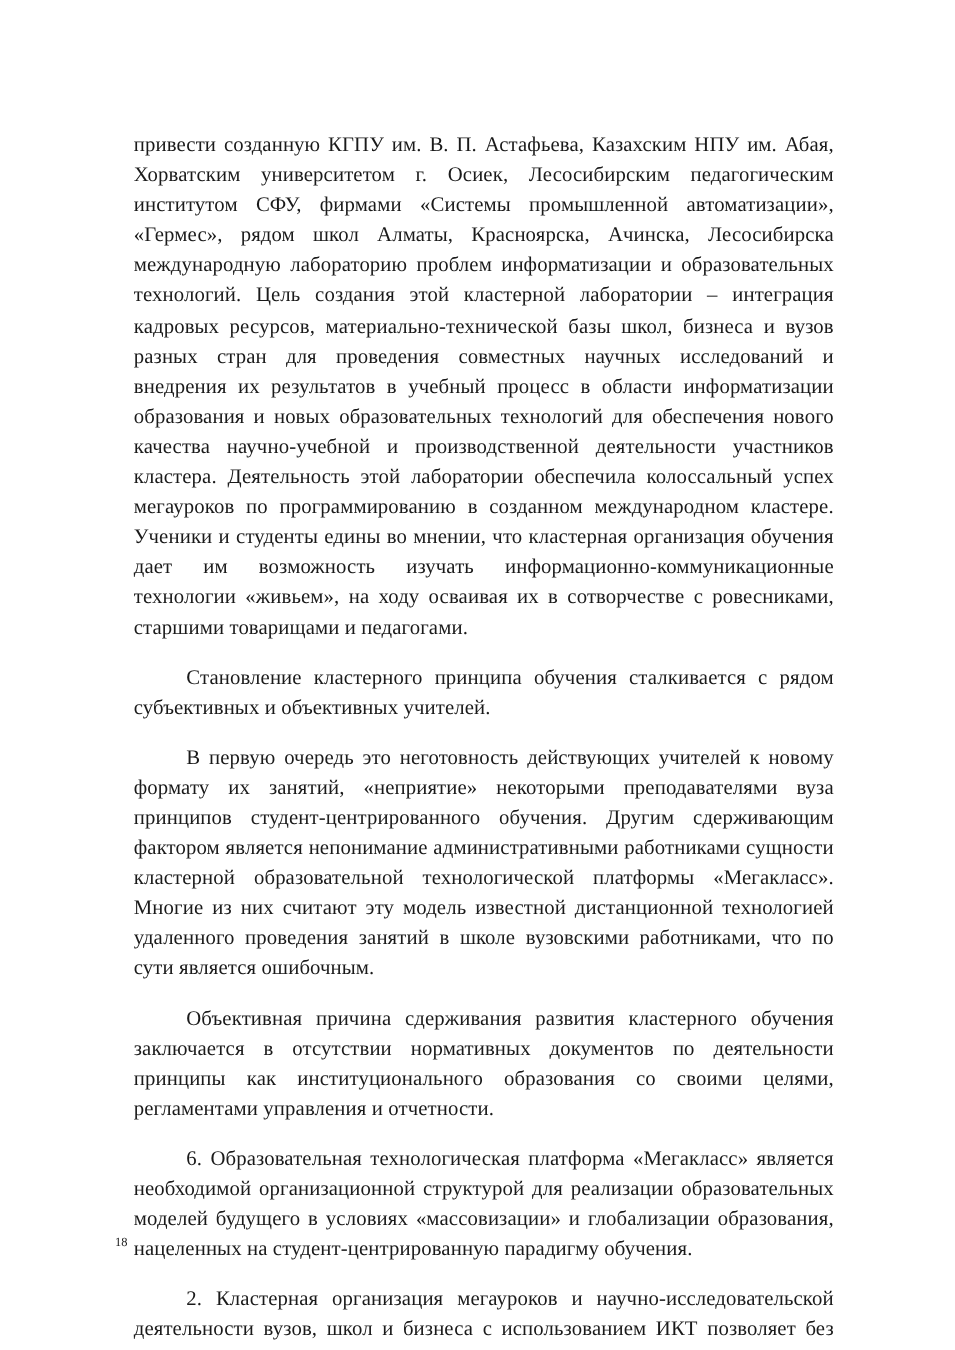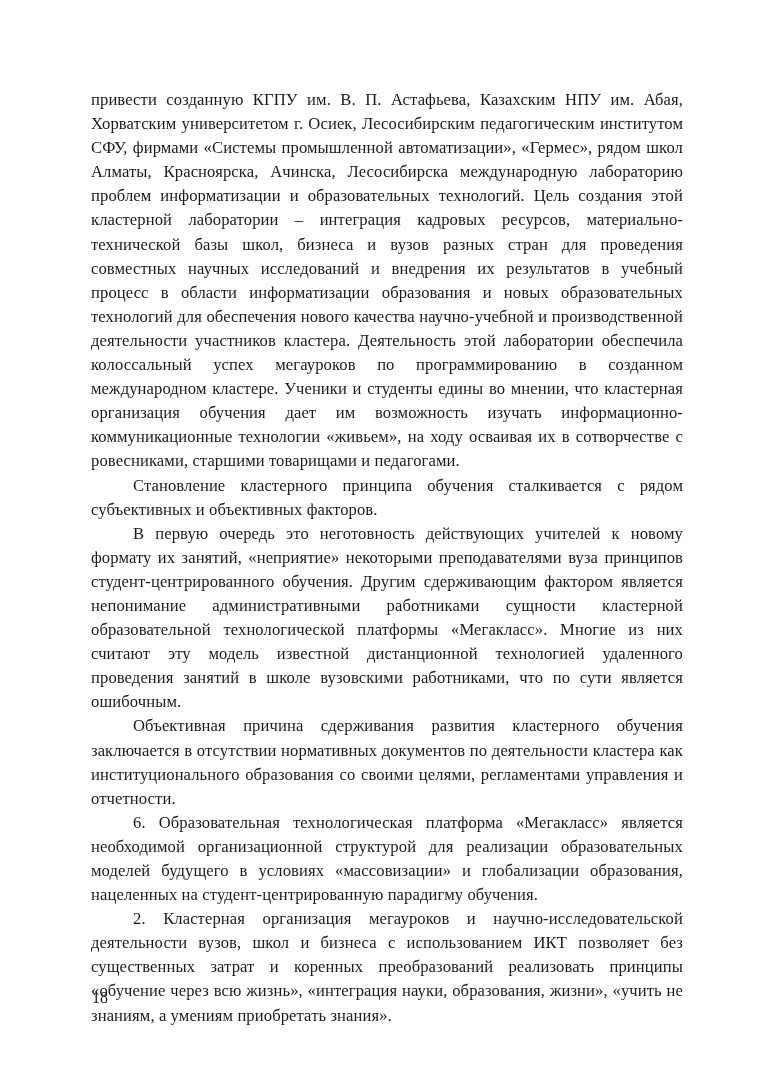--- a/index.html
+++ b/index.html
@@ -23,7 +23,7 @@
     width: 592px;
   }
   .text-block p {
-    margin: 0;
+    margin: 16px;
     font-size: 16.6px;
     line-height: 24.1px;
     text-align: justify;

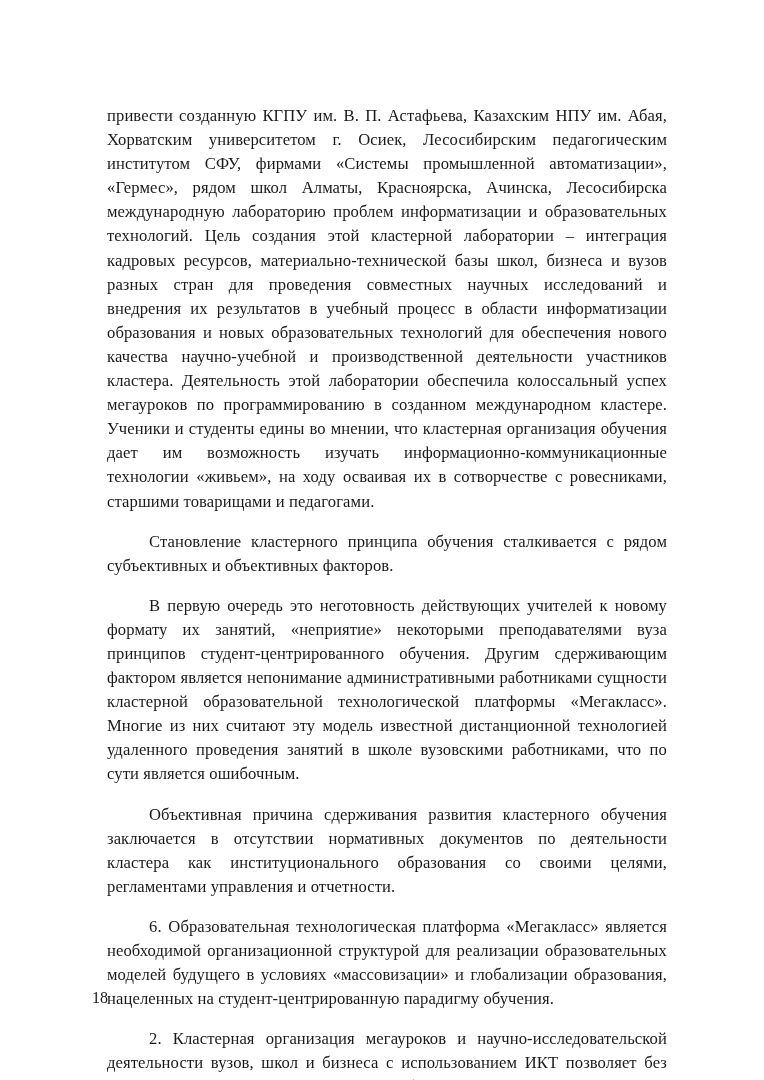--- a/index.html
+++ b/index.html
@@ -46,7 +46,7 @@
 <div class="page">
   <div class="text-block">
     <p>привести созданную КГПУ им. В. П. Астафьева, Казахским НПУ им. Абая, Хорватским университетом г. Осиек, Лесосибирским педагогическим институтом СФУ, фирмами «Системы промышленной автоматизации», «Гермес», рядом школ Алматы, Красноярска, Ачинска, Лесосибирска международную лабораторию проблем информатизации и образовательных технологий. Цель создания этой кластерной лаборатории – интеграция кадровых ресурсов, материально-технической базы школ, бизнеса и вузов разных стран для проведения совместных научных исследований и внедрения их результатов в учебный процесс в области информатизации образования и новых образовательных технологий для обеспечения нового качества научно-учебной и производственной деятельности участников кластера. Деятельность этой лаборатории обеспечила колоссальный успех мегауроков по программированию в созданном международном кластере. Ученики и студенты едины во мнении, что кластерная организация обучения дает им возможность изучать информационно-коммуникационные технологии «живьем», на ходу осваивая их в сотворчестве с ровесниками, старшими товарищами и педагогами.</p>
-    <p class="indent">Становление кластерного принципа обучения сталкивается с рядом субъективных и объективных факторов.</p>
+    <p class="indent">Становление кластерного принципа обучения сталкивается с рядом субъективных и объективных учителей.</p>
     <p class="indent">В первую очередь это неготовность действующих учителей к новому формату их занятий, «неприятие» некоторыми преподавателями вуза принципов студент-центрированного обучения. Другим сдерживающим фактором является непонимание административными работниками сущности кластерной образовательной технологической платформы «Мегакласс». Многие из них считают эту модель известной дистанционной технологией удаленного проведения занятий в школе вузовскими работниками, что по сути является ошибочным.</p>
     <p class="indent">Объективная причина сдерживания развития кластерного обучения заключается в отсутствии нормативных документов по деятельности кластера как институционального образования со своими целями, регламентами управления и отчетности.</p>
     <p class="indent">6. Образовательная технологическая платформа «Мегакласс» является необходимой организационной структурой для реализации образовательных моделей будущего в условиях «массовизации» и глобализации образования, нацеленных на студент-центрированную парадигму обучения.</p>

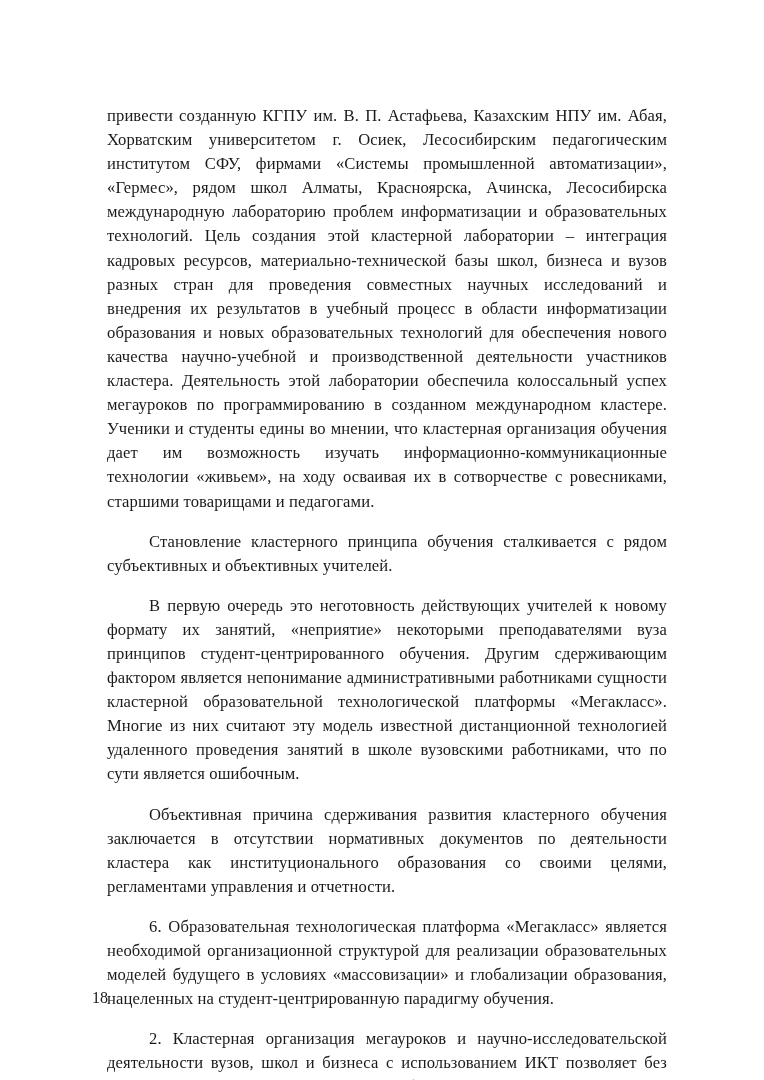--- a/index.html
+++ b/index.html
@@ -48,7 +48,7 @@
     <p>привести созданную КГПУ им. В. П. Астафьева, Казахским НПУ им. Абая, Хорватским университетом г. Осиек, Лесосибирским педагогическим институтом СФУ, фирмами «Системы промышленной автоматизации», «Гермес», рядом школ Алматы, Красноярска, Ачинска, Лесосибирска международную лабораторию проблем информатизации и образовательных технологий. Цель создания этой кластерной лаборатории – интеграция кадровых ресурсов, материально-технической базы школ, бизнеса и вузов разных стран для проведения совместных научных исследований и внедрения их результатов в учебный процесс в области информатизации образования и новых образовательных технологий для обеспечения нового качества научно-учебной и производственной деятельности участников кластера. Деятельность этой лаборатории обеспечила колоссальный успех мегауроков по программированию в созданном международном кластере. Ученики и студенты едины во мнении, что кластерная организация обучения дает им возможность изучать информационно-коммуникационные технологии «живьем», на ходу осваивая их в сотворчестве с ровесниками, старшими товарищами и педагогами.</p>
     <p class="indent">Становление кластерного принципа обучения сталкивается с рядом субъективных и объективных учителей.</p>
     <p class="indent">В первую очередь это неготовность действующих учителей к новому формату их занятий, «неприятие» некоторыми преподавателями вуза принципов студент-центрированного обучения. Другим сдерживающим фактором является непонимание административными работниками сущности кластерной образовательной технологической платформы «Мегакласс». Многие из них считают эту модель известной дистанционной технологией удаленного проведения занятий в школе вузовскими работниками, что по сути является ошибочным.</p>
-    <p class="indent">Объективная причина сдерживания развития кластерного обучения заключается в отсутствии нормативных документов по деятельности кластера как институционального образования со своими целями, регламентами управления и отчетности.</p>
+    <p class="indent">Объективная причина сдерживания развития кластерного обучения заключается в отсутствии нормативных документов по деятельности принципы как институционального образования со своими целями, регламентами управления и отчетности.</p>
     <p class="indent">6. Образовательная технологическая платформа «Мегакласс» является необходимой организационной структурой для реализации образовательных моделей будущего в условиях «массовизации» и глобализации образования, нацеленных на студент-центрированную парадигму обучения.</p>
     <p class="indent">2. Кластерная организация мегауроков и научно-исследовательской деятельности вузов, школ и бизнеса с использованием ИКТ позволяет без существенных затрат и коренных преобразований реализовать принципы «обучение через всю жизнь», «интеграция науки, образования, жизни», «учить не знаниям, а умениям приобретать знания».</p>
   </div>

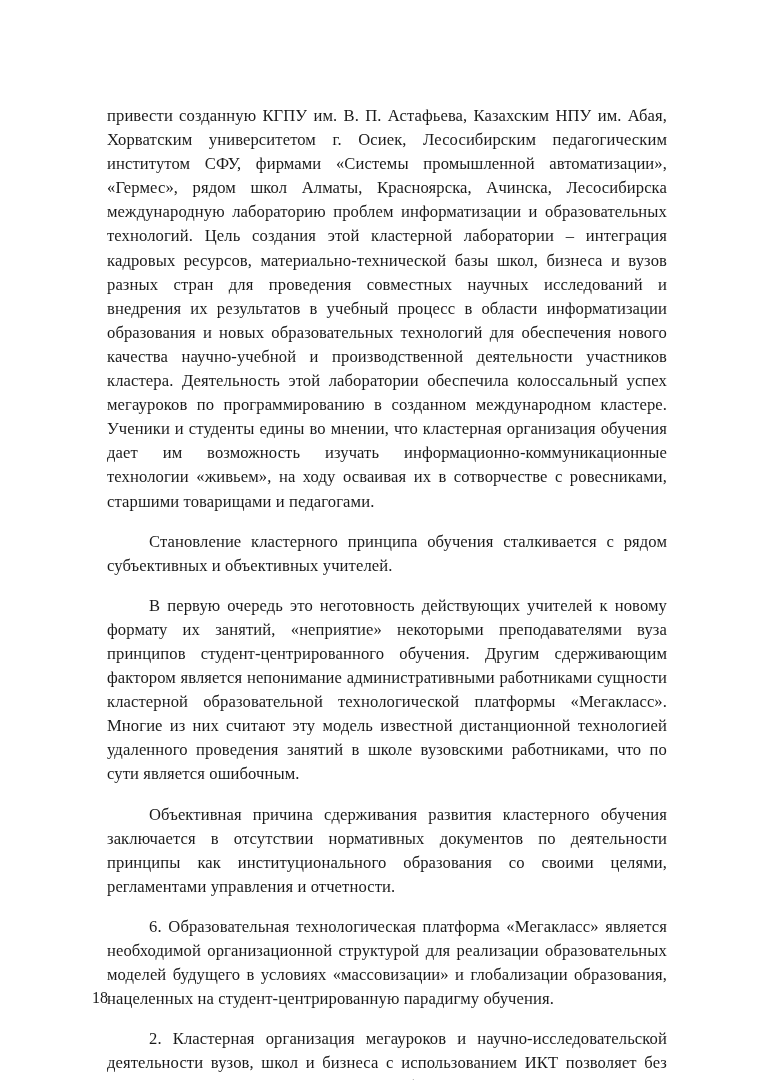--- a/index.html
+++ b/index.html
@@ -36,7 +36,7 @@
     position: absolute;
     left: 92px;
     top: 989px;
-    font-size: 16px;
+    font-size: 10px;
     color: #1a1a1a;
   }
 </style>

